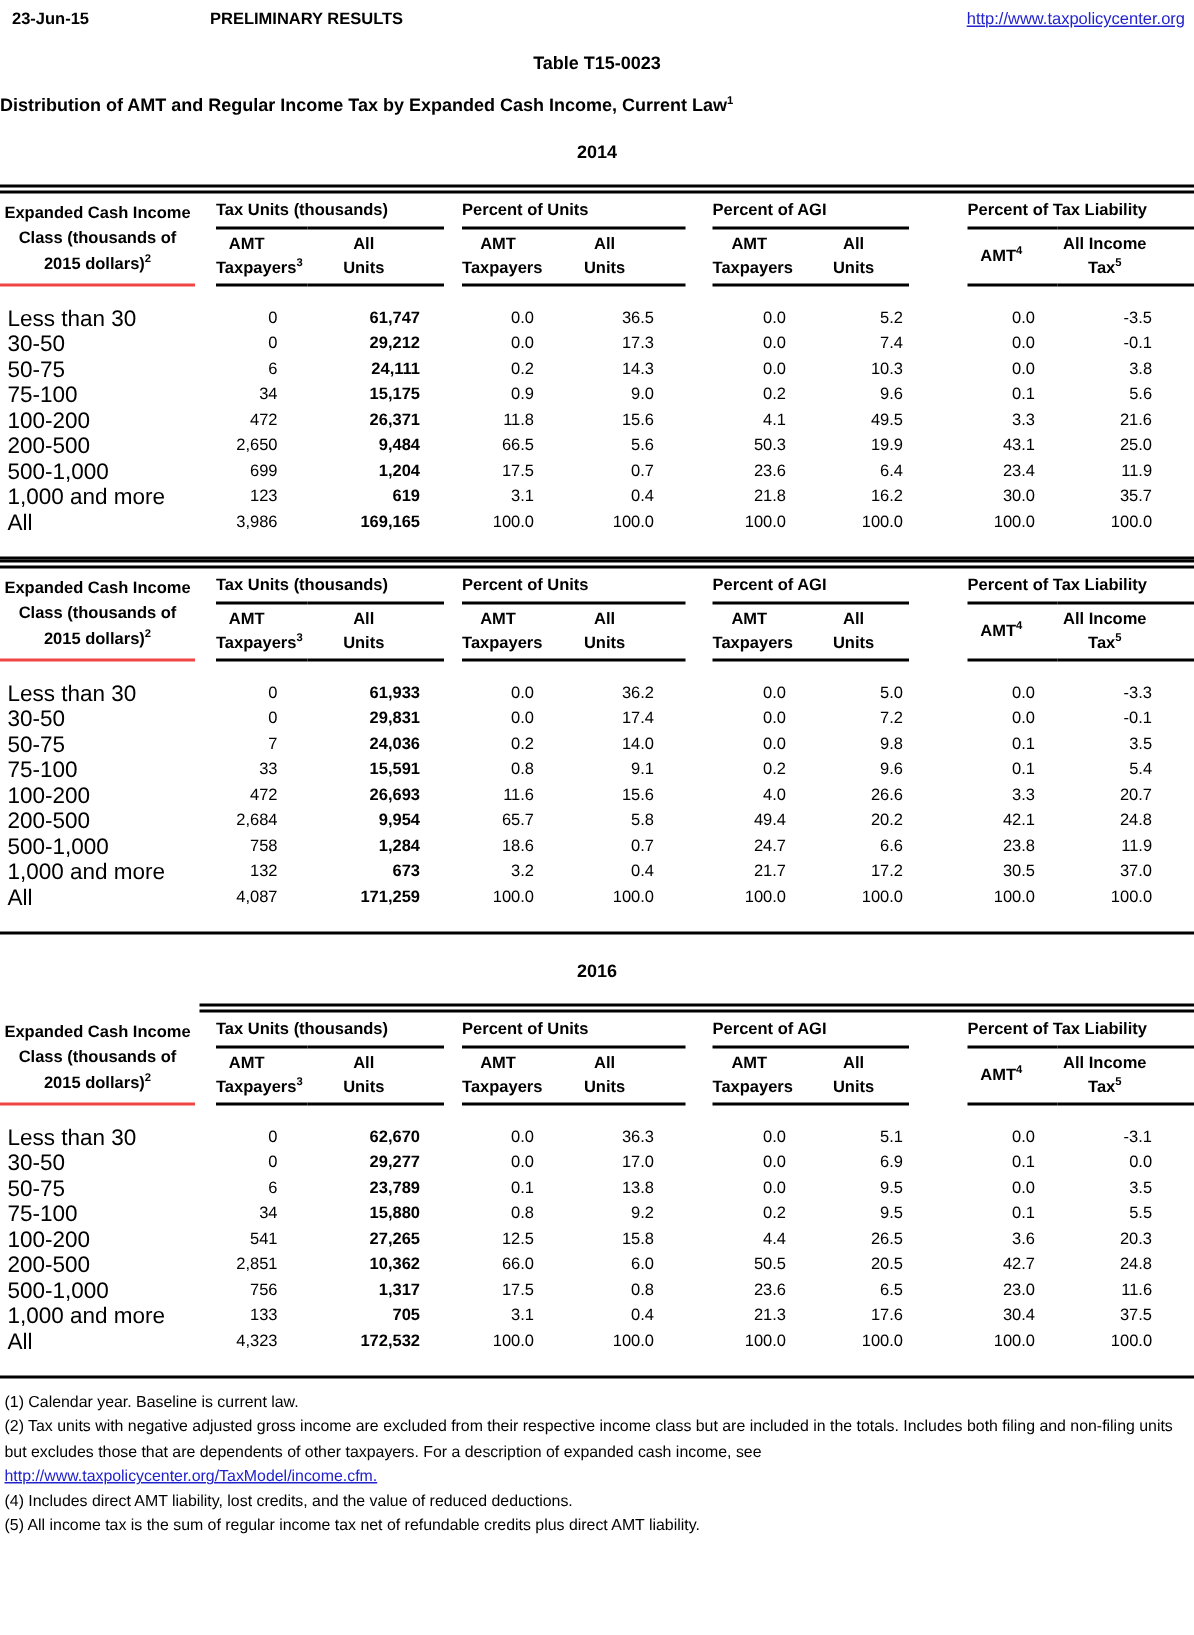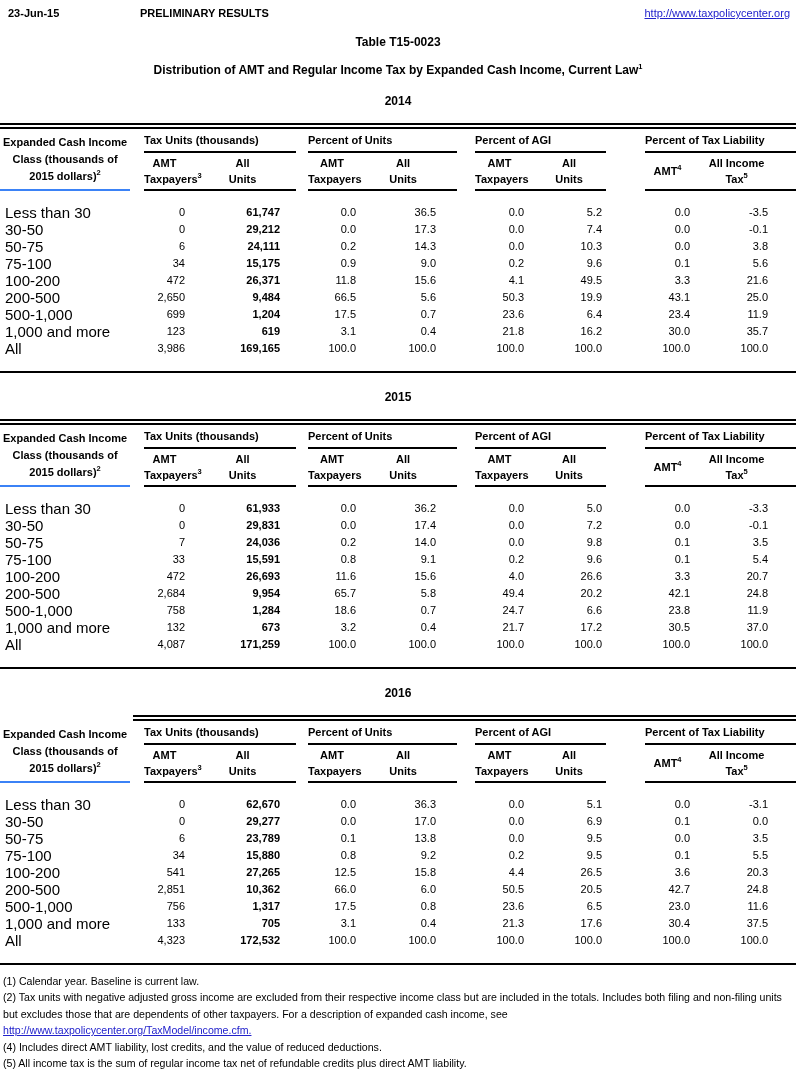--- a/index.html
+++ b/index.html
@@ -17,7 +17,7 @@
   .ph-link { margin-left: auto; font-weight: normal; text-align: center; }
 
   .tnum { text-align: center; font-weight: bold; font-size: 12px; margin-bottom: 14px; }
-  .ttl  { text-align: center; font-weight: bold; font-size: 12px; }
+  .ttl  { font-weight: bold; font-size: 12px; }
 
   .year { text-align: center; font-weight: bold; font-size: 12px; margin: 17px 0 15px 0; }
   .dbl { height: 2px; border-top: 2px solid #000; border-bottom: 2px solid #000; }

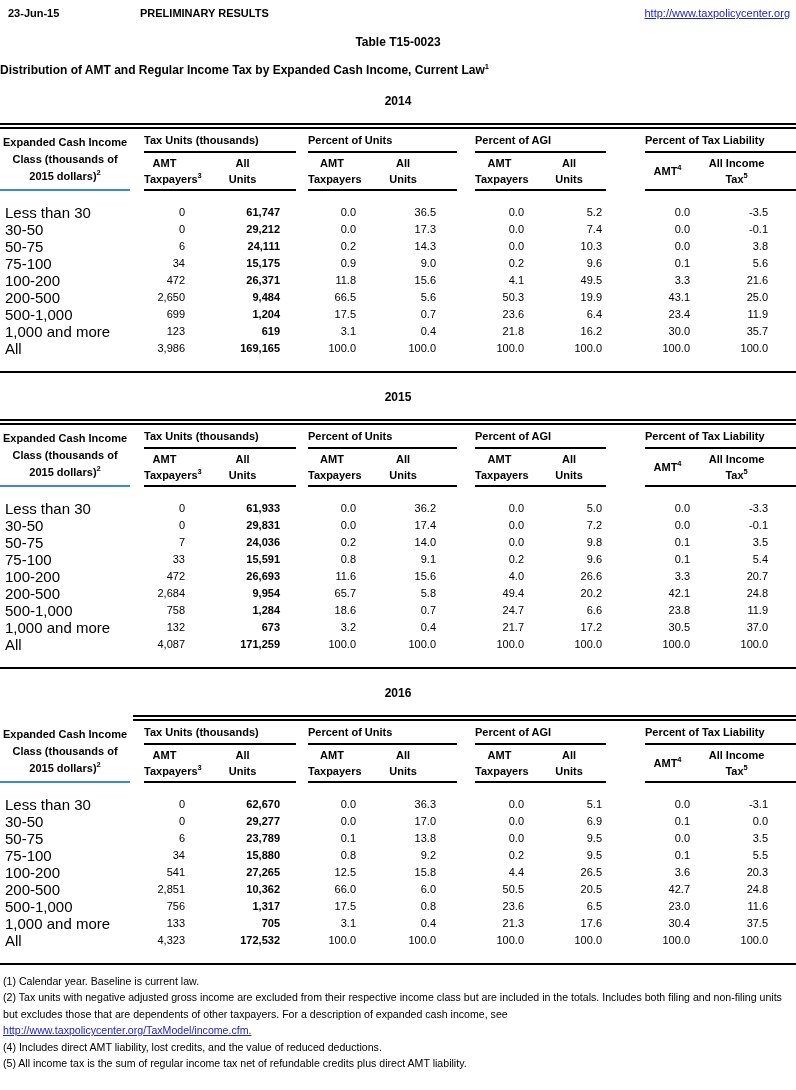--- a/index.html
+++ b/index.html
@@ -29,7 +29,7 @@
 
   .h1 th { height: 22px; vertical-align: middle; }
   .grp { font-weight: bold; font-size: 11px; text-align: left; border-bottom: 2px solid #000; }
-  .lbl-h { font-weight: bold; font-size: 11px; text-align: center; vertical-align: middle; border-bottom: 2px solid #3b82f6; line-height: 17px; }
+  .lbl-h { font-weight: bold; font-size: 11px; text-align: center; vertical-align: middle; border-bottom: 2px solid #ef4444; line-height: 17px; }
   .h2 th.sub { height: 36px; border-bottom: 2px solid #000; font-weight: bold; font-size: 11px; text-align: center; vertical-align: middle; line-height: 16px; }
   .gapc { border: none; }
 

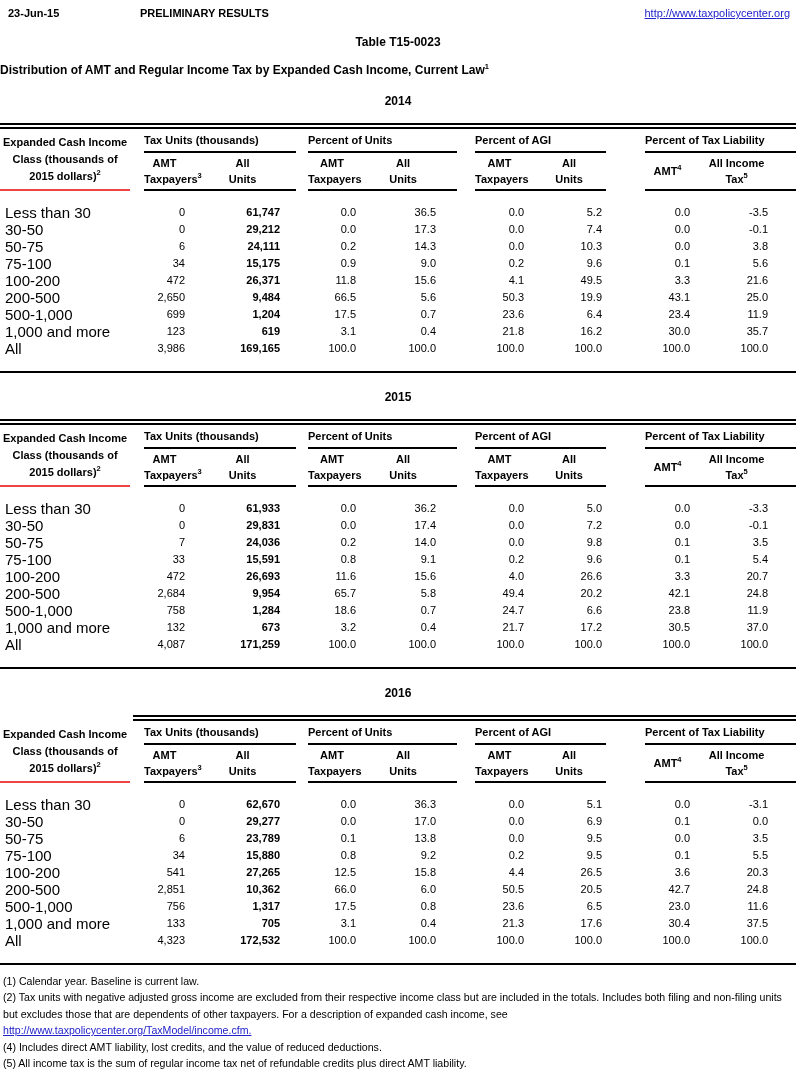--- a/index.html
+++ b/index.html
@@ -276,7 +276,6 @@
   </section>
 
   <section class="section">
-    <div class="year">2015</div>
     <div class="dbl"></div>
     <table>
       <colgroup>

